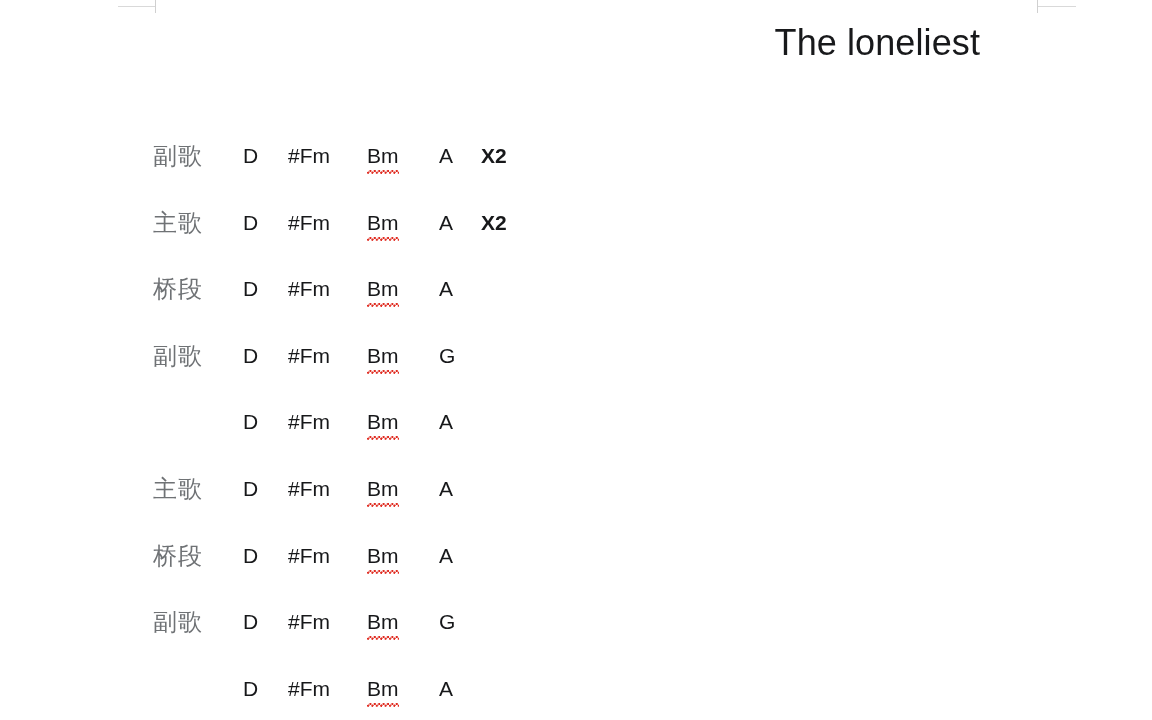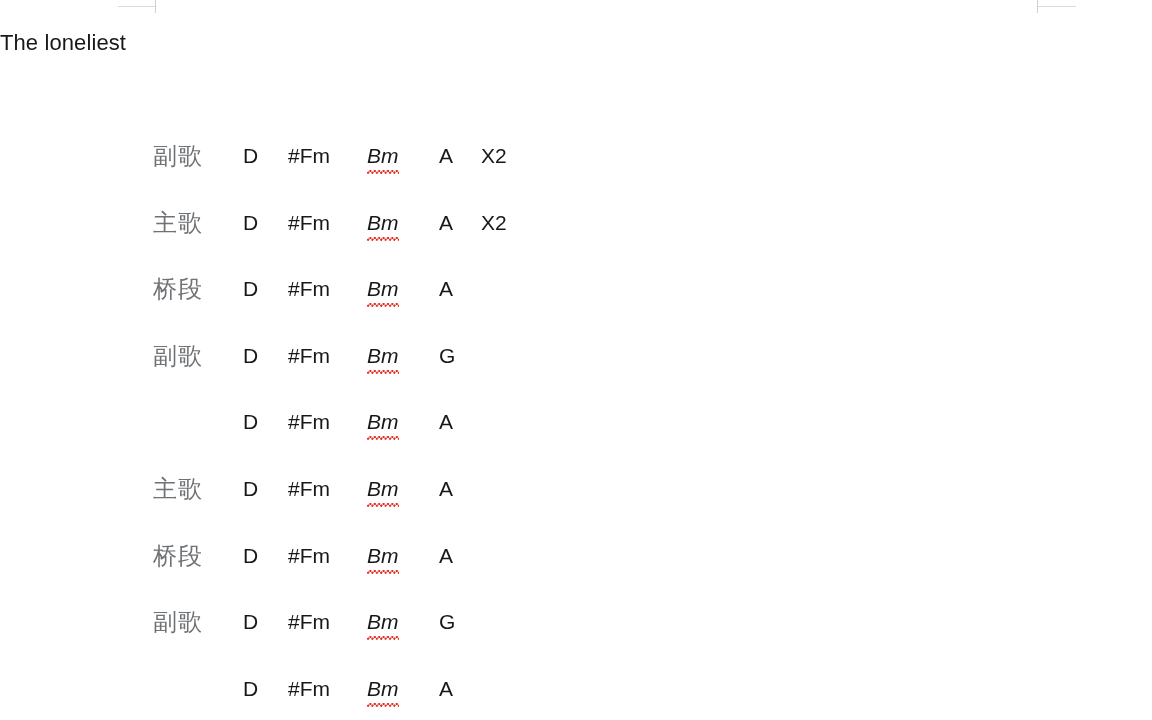--- a/index.html
+++ b/index.html
@@ -49,8 +49,8 @@
     top: 24px;
     left: 0;
     width: 980px;
-    text-align: left;
-    font-size: 22px;
+    text-align: right;
+    font-size: 36px;
     line-height: 38px;
     color: #18191b;
     font-weight: 400;

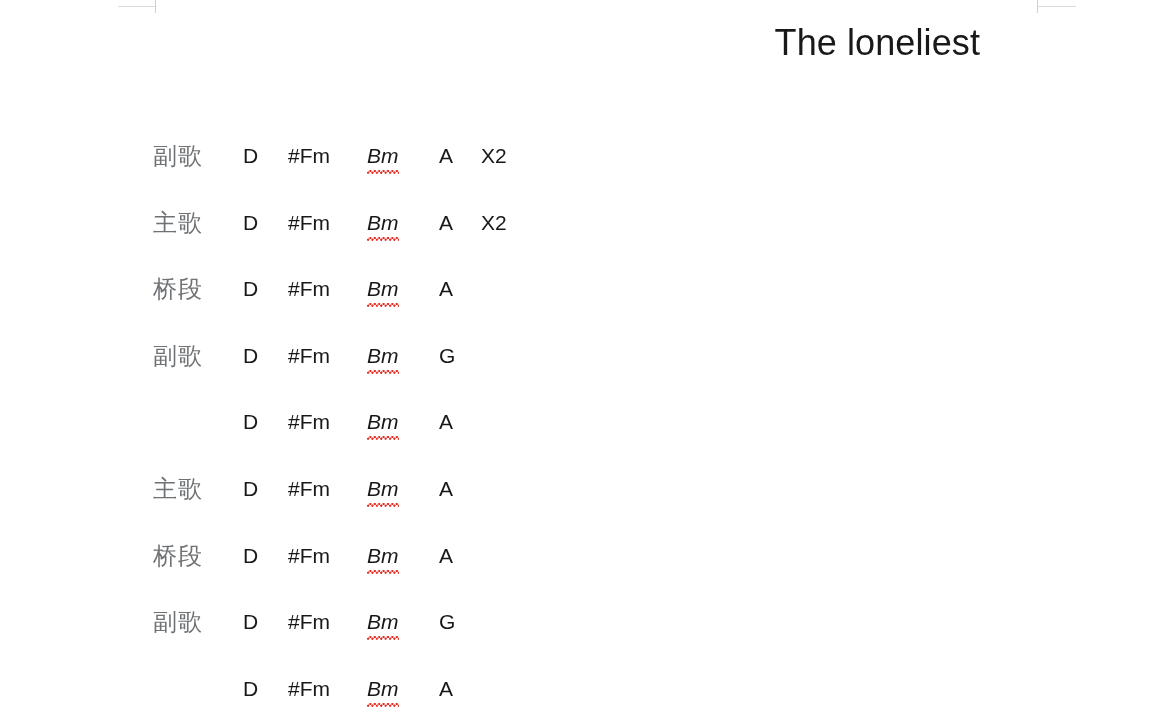--- a/index.html
+++ b/index.html
@@ -84,7 +84,7 @@
   }
   .cell-c1 { left: 243px; color: #17181a; }
   .cell-c2 { left: 288px; color: #17181a; }
-  .cell-c3 { left: 367px; color: #17181a; font-style: italic; }
+  .cell-c3 { left: 367px; color: #17181a; }
   .cell-c4 { left: 439px; color: #17181a; }
   .cell-c5 { left: 481px; color: #17181a; }
 

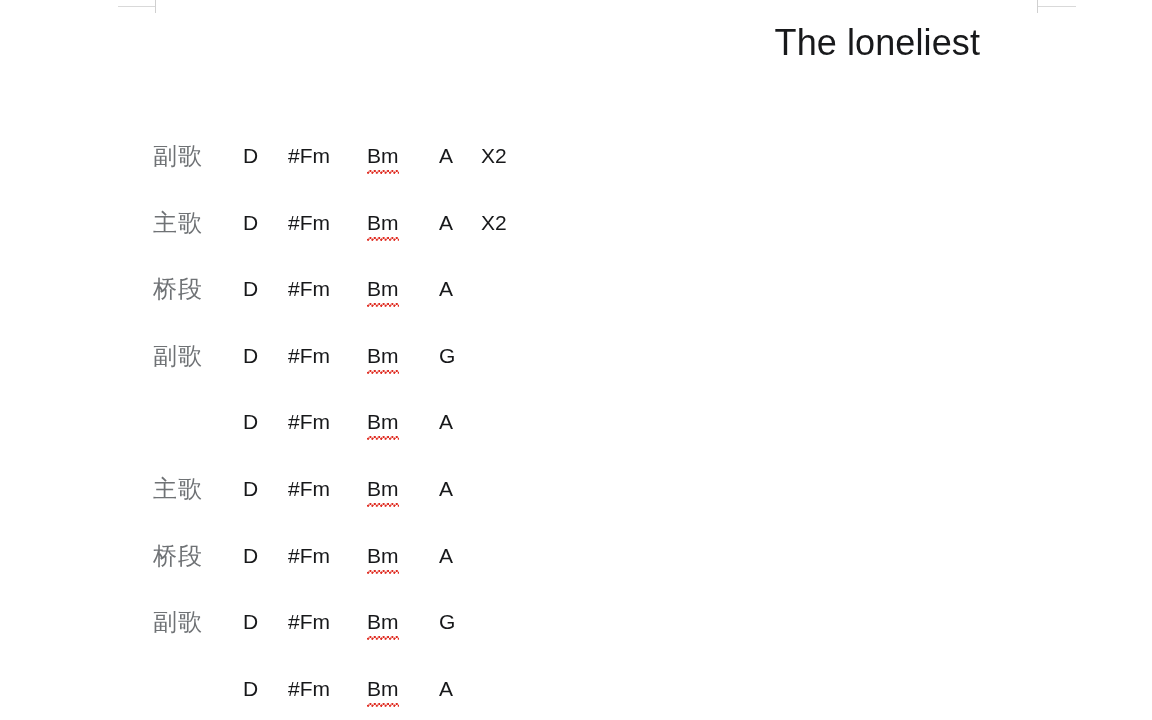--- a/index.html
+++ b/index.html
@@ -86,7 +86,7 @@
   .cell-c2 { left: 288px; color: #17181a; }
   .cell-c3 { left: 367px; color: #17181a; }
   .cell-c4 { left: 439px; color: #17181a; }
-  .cell-c5 { left: 481px; color: #17181a; }
+  .cell-c5 { left: 481px; color: #17181a; font-weight: bold; }
 
   
   .misspelled {

